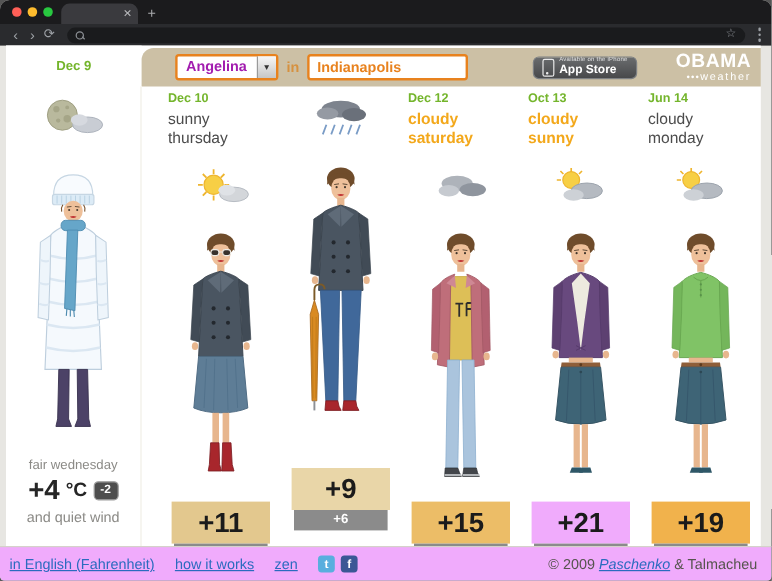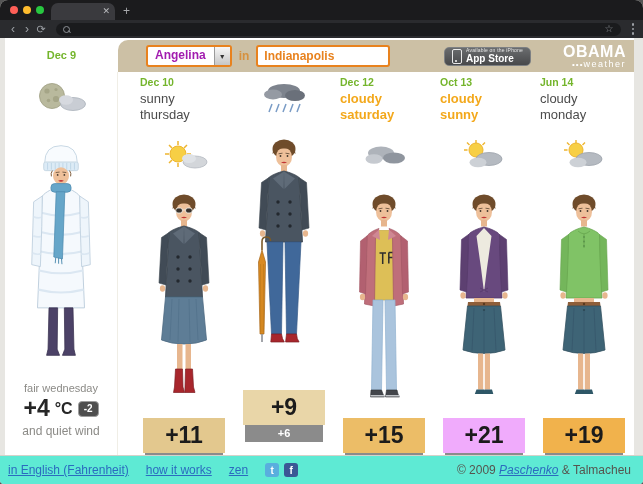--- a/index.html
+++ b/index.html
@@ -71,7 +71,7 @@
   .temp-night{width:78px;height:17px;line-height:17px;text-align:center;background:#8b8b8b;color:#fff;font-size:11px;font-weight:bold;}
 
   
-  .footer{position:absolute;left:0;right:0;bottom:0;height:29px;background:#5eead4;border-top:1px solid #d5d2ca;display:flex;align-items:center;padding:0 12px 0 8px;box-sizing:border-box;font-size:12px;margin-top:16px;}
+  .footer{position:absolute;left:0;right:0;bottom:0;height:29px;background:#f0abfc;border-top:1px solid #d5d2ca;display:flex;align-items:center;padding:0 12px 0 8px;box-sizing:border-box;font-size:12px;margin-top:16px;}
   .flink{color:#2b6bbf;text-decoration:underline;margin-right:17px;white-space:nowrap;}
   .social{width:14px;height:14px;border-radius:3px;color:#fff;font-size:10px;font-weight:bold;display:flex;align-items:center;justify-content:center;margin-right:5px;}
   .social.tw{background:#59aede;}

